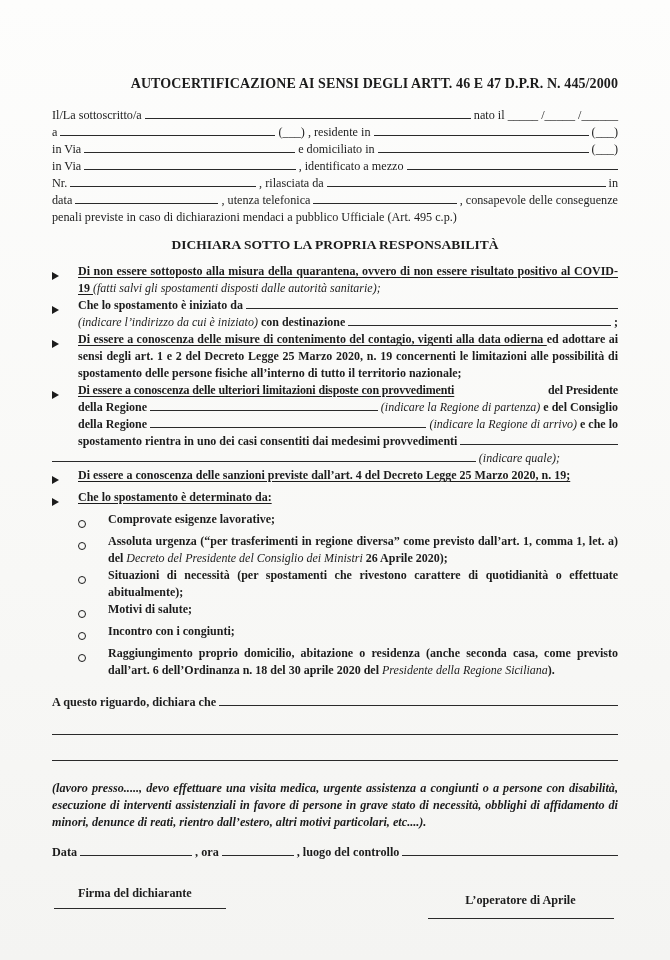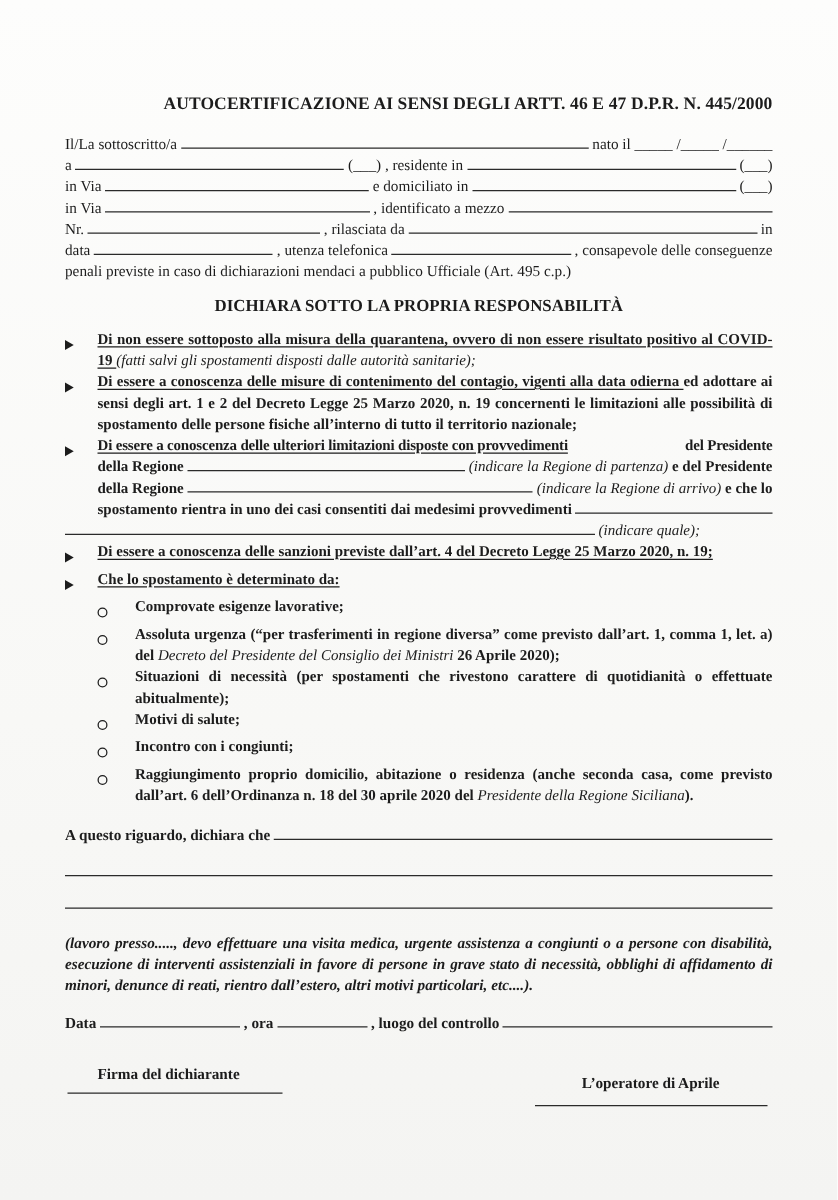--- a/index.html
+++ b/index.html
@@ -109,6 +109,21 @@
       </div>
     </div>
 
+    <div class="bullet">
+      <span class="bmark"><span class="tri"></span></span>
+      <div class="btext">
+        <div class="row">
+          <span>Che lo spostamento è iniziato da</span>
+          <span class="fill"></span>
+        </div>
+        <div class="row">
+          <span class="hint">(indicare l’indirizzo da cui è iniziato)</span>
+          <span>con destinazione</span>
+          <span class="fill"></span>
+          <span>;</span>
+        </div>
+      </div>
+    </div>
 
     <div class="bullet">
       <span class="bmark"><span class="tri"></span></span>

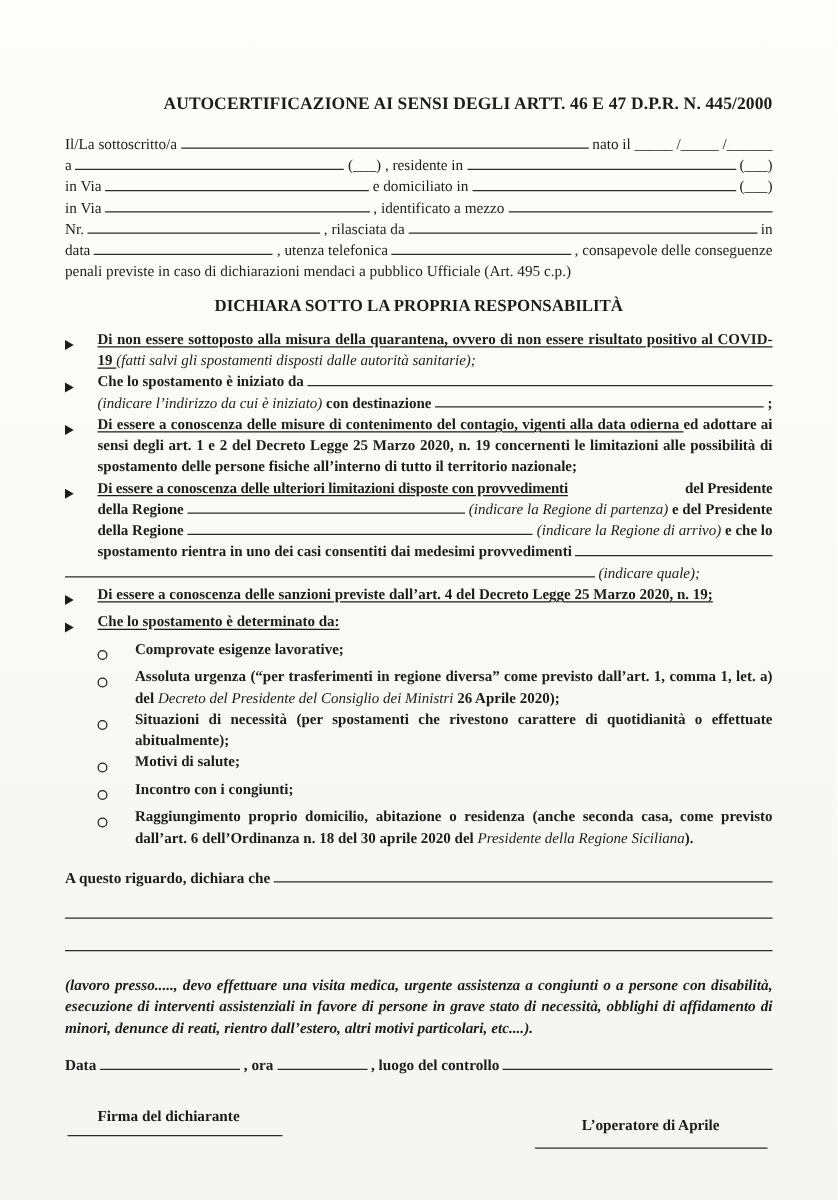--- a/index.html
+++ b/index.html
@@ -146,7 +146,7 @@
           <span>della Regione</span>
           <span class="fill"></span>
           <span class="hint">(indicare la Regione di partenza)</span>
-          <span>e del Presidente</span>
+          <span>e del Consiglio</span>
         </div>
         <div class="row">
           <span>della Regione</span>

